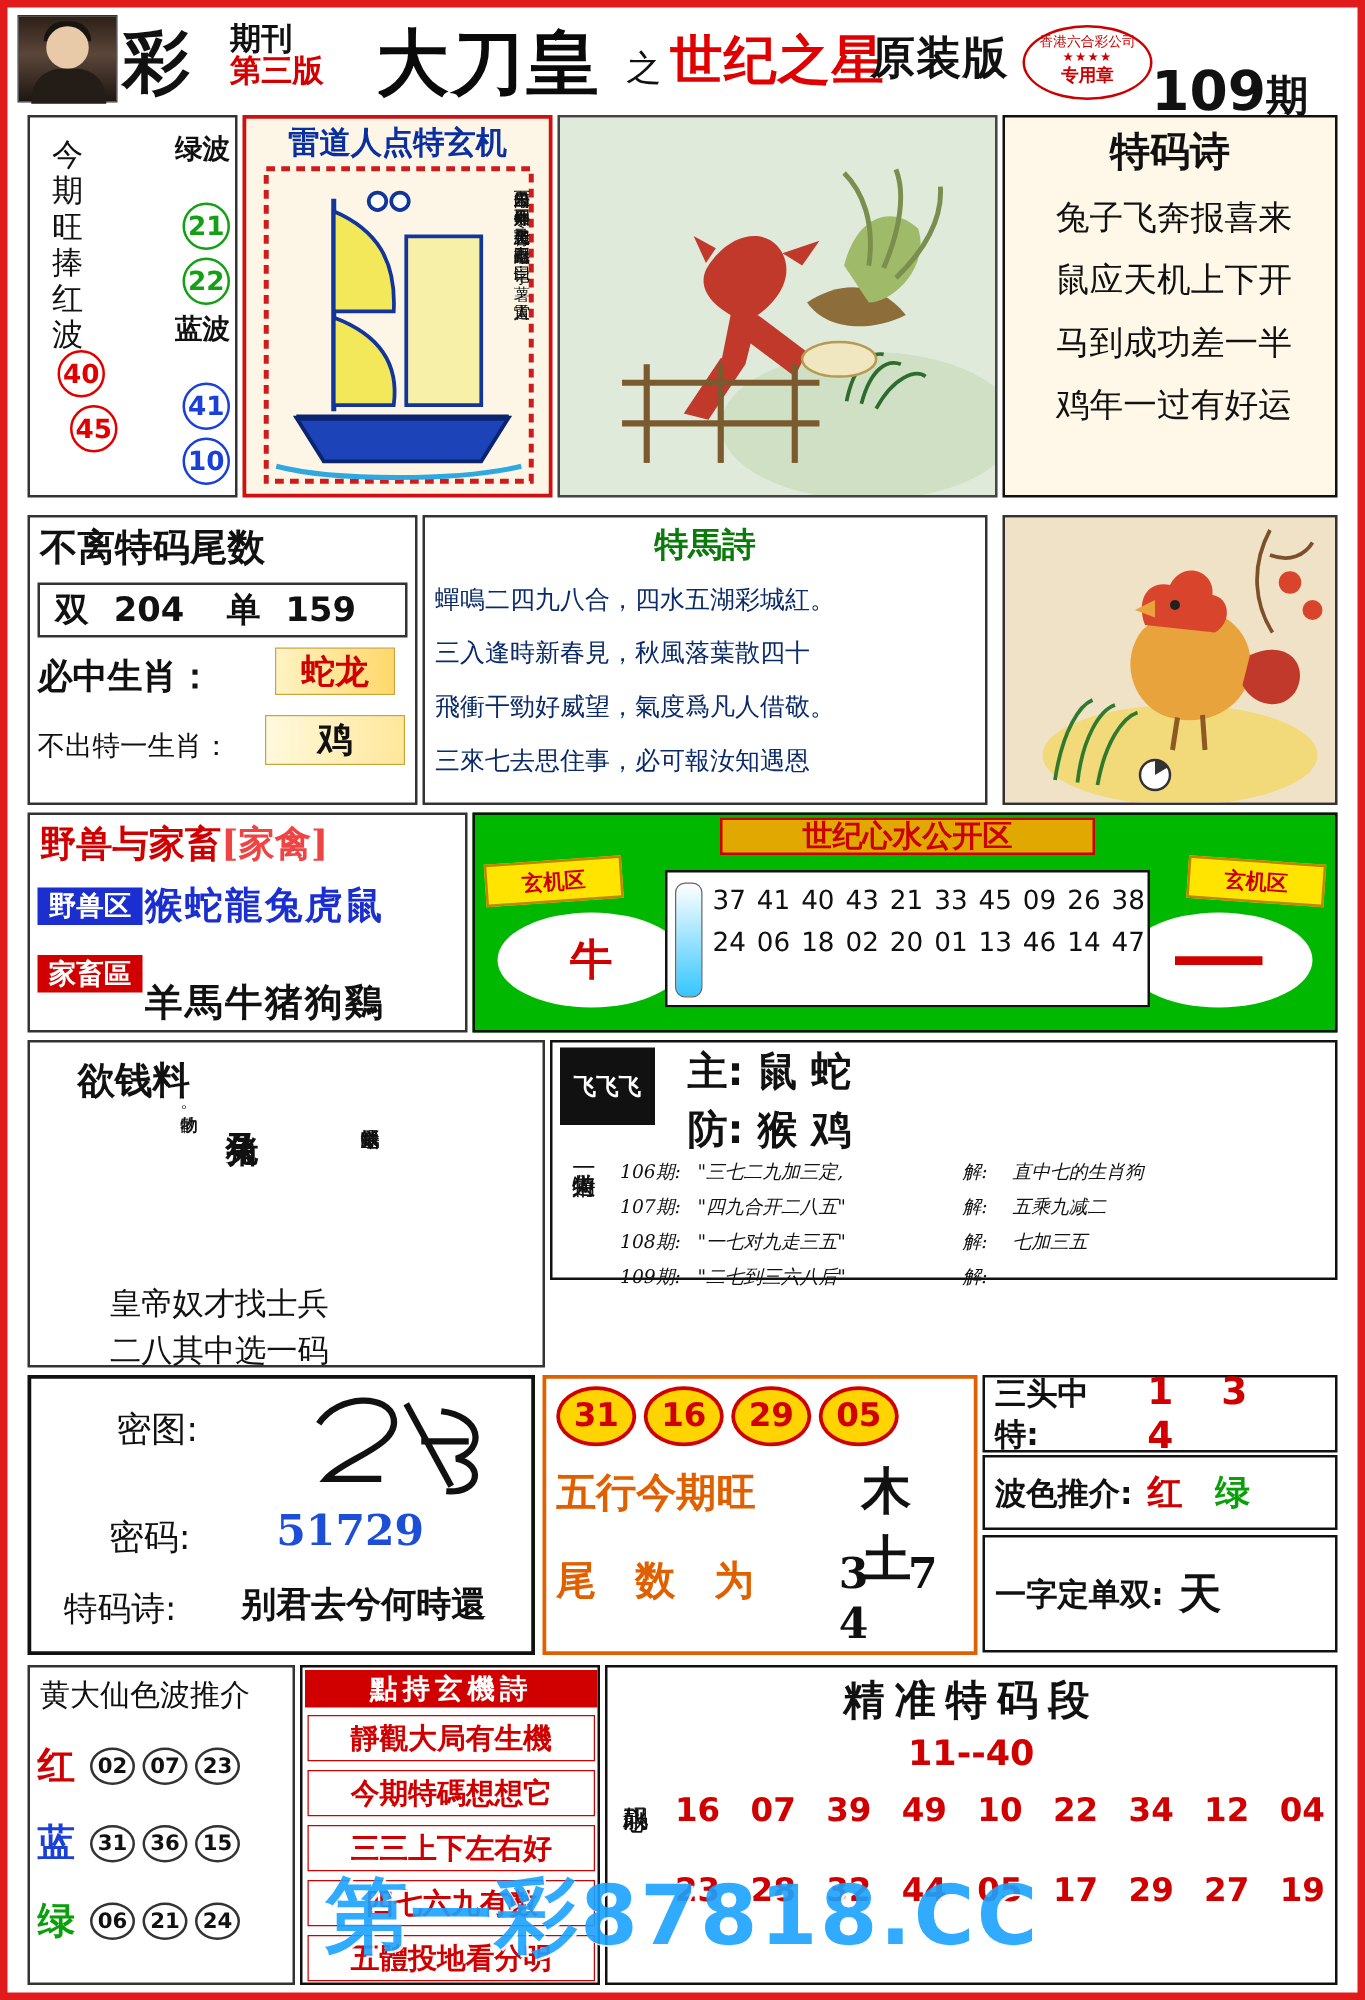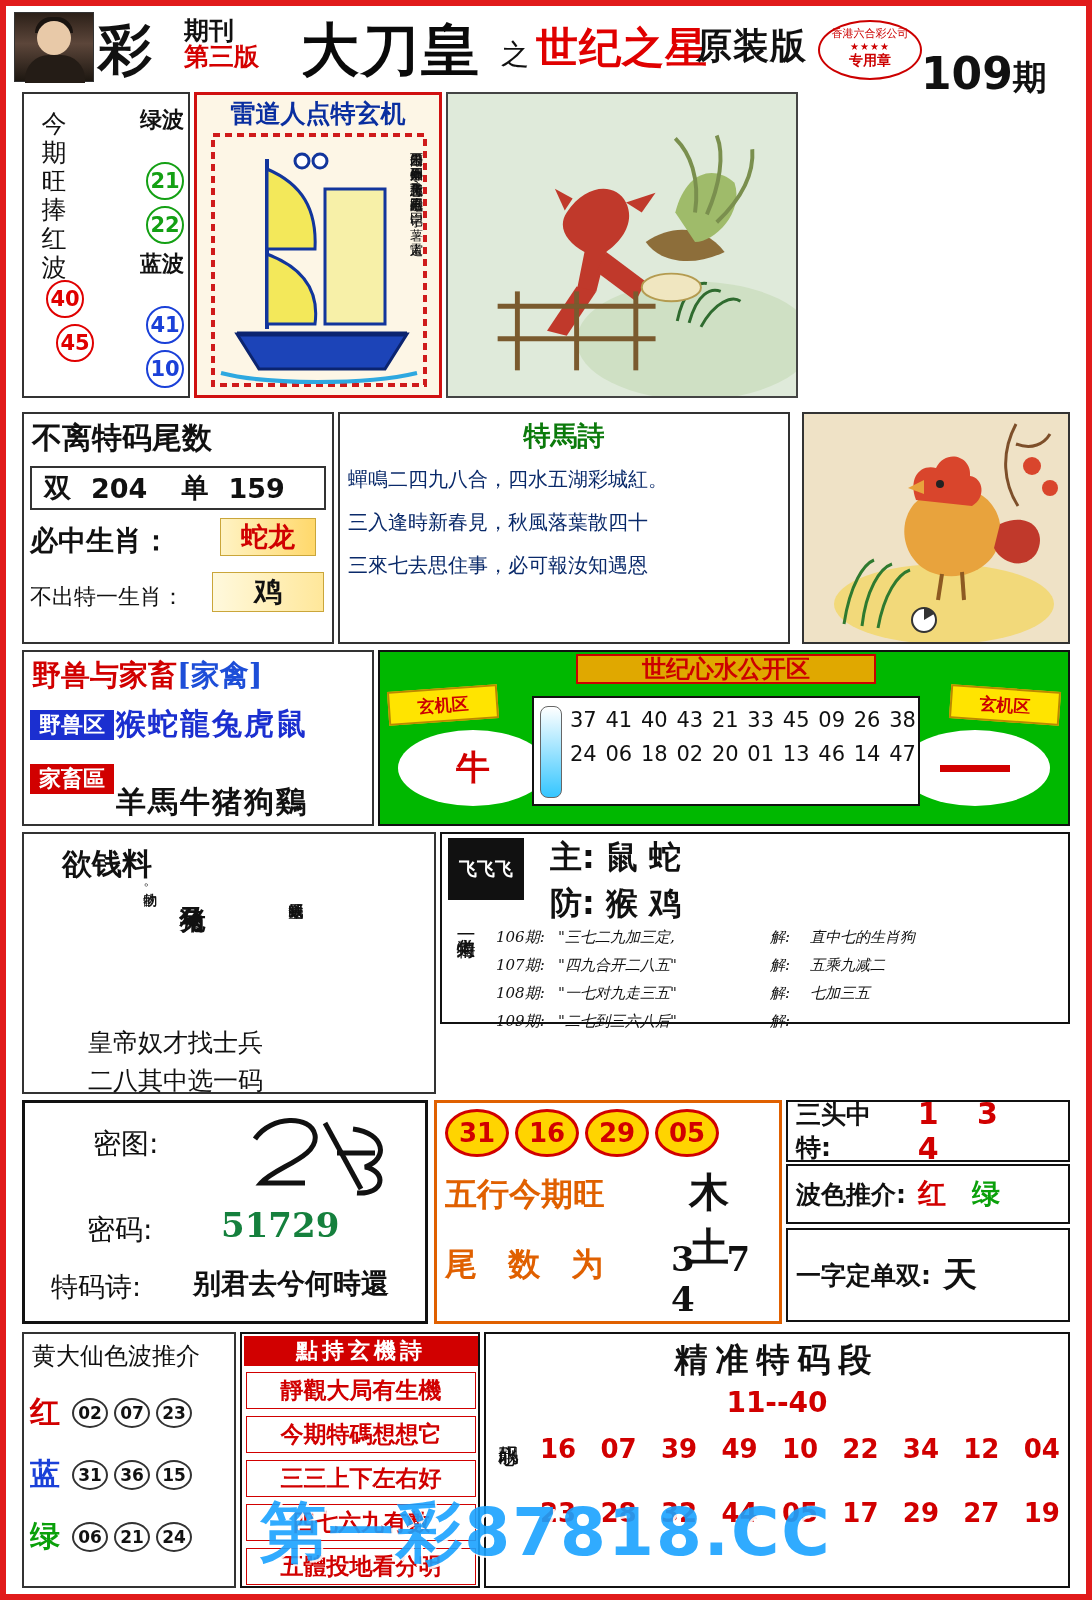--- a/index.html
+++ b/index.html
@@ -332,6 +332,15 @@
       </svg>
     </div>
 
+    <div id="poem-box" class="abs">
+      <div id="poem-title">特码诗</div>
+      <div id="poem-lines">
+        <div>兔子飞奔报喜来</div>
+        <div>鼠应天机上下开</div>
+        <div>马到成功差一半</div>
+        <div>鸡年一过有好运</div>
+      </div>
+    </div>
   </div>
 
   <div id="row2" class="abs">

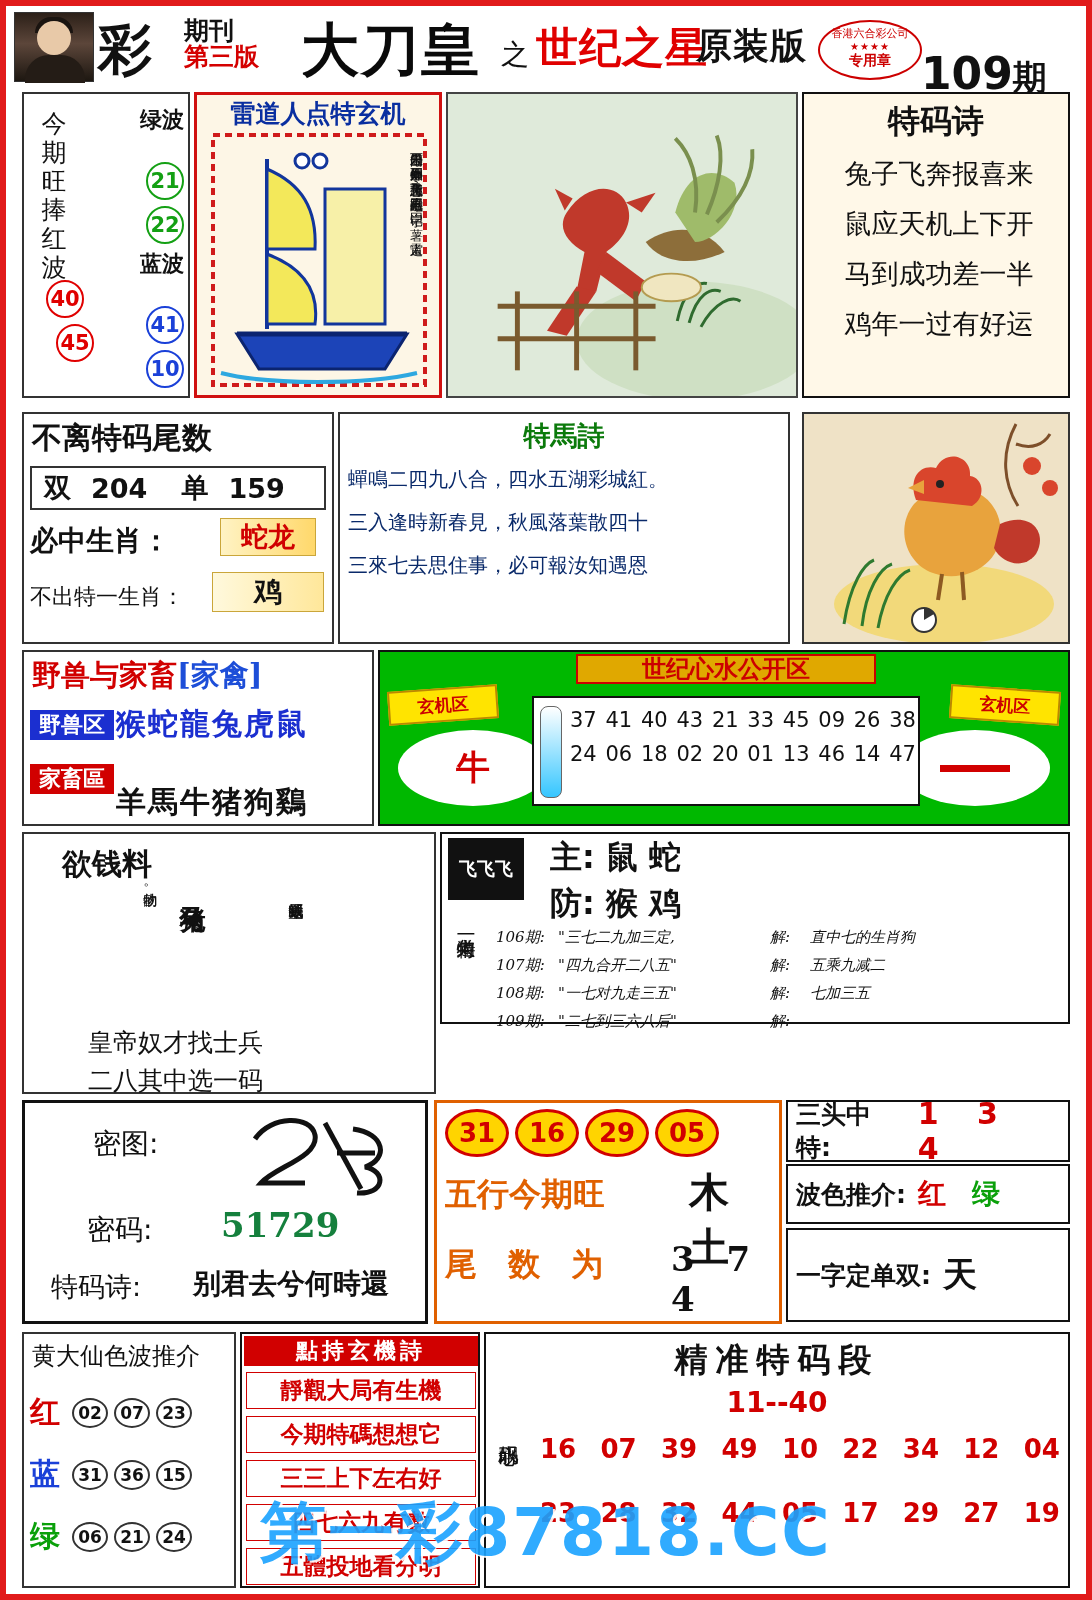--- a/index.html
+++ b/index.html
@@ -363,6 +363,7 @@
       <div id="tema-lines">
         <div>蟬鳴二四九八合，四水五湖彩城紅。</div>
         <div>三入逢時新春見，秋風落葉散四十</div>
+        <div>飛衝干勁好威望，氣度爲凡人借敬。</div>
         <div>三來七去思住事，必可報汝知遇恩</div>
       </div>
     </div>

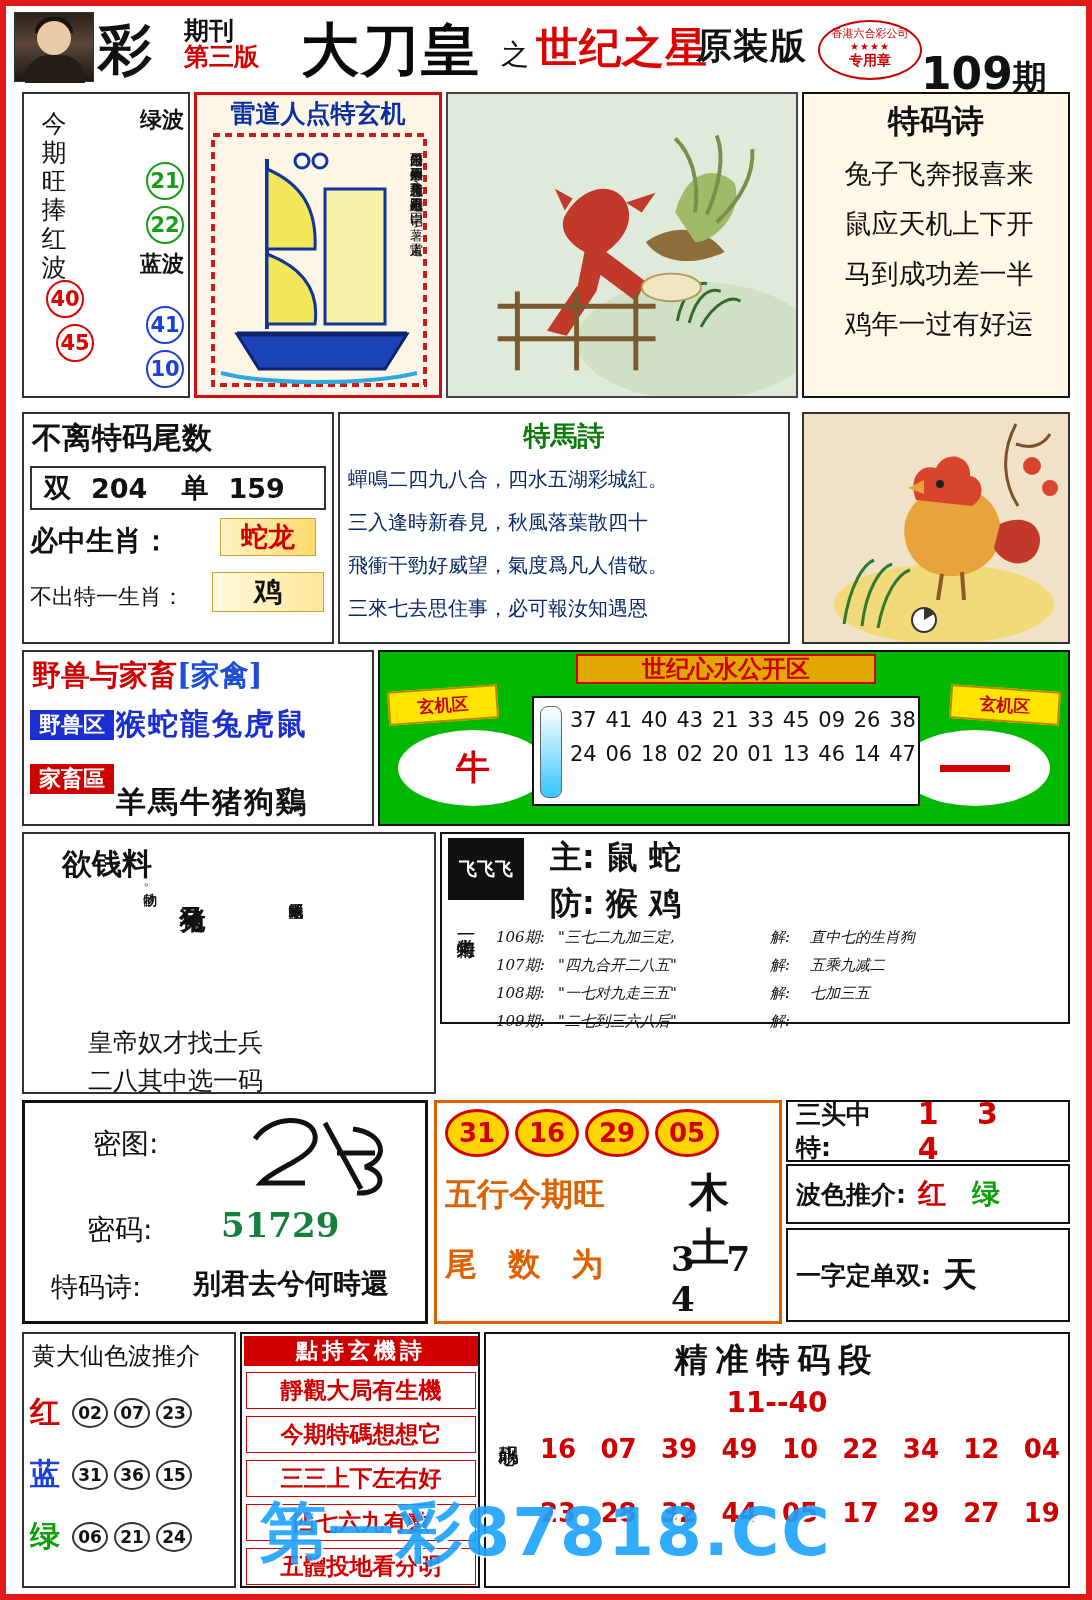--- a/index.html
+++ b/index.html
@@ -105,7 +105,7 @@
   #beast-box { left:8px; top:2px; width:352px; height:176px; border:2px solid #333; background:#fff;}
   #beast-title { position:absolute; left:8px; top:4px; font-size:29px; font-weight:bold;
       color:#d10000; font-family:"DejaVu Serif", serif;}
-  #beast-title .br { color:#1d4ed8; }
+  #beast-title .br { color:#ef4444; }
   .tag { position:absolute; width:84px; height:30px; background:#1b2fd0; color:#fff;
       font-size:22px; font-weight:bold; display:flex; align-items:center; justify-content:center;}
   #beast-r1-tag { left:6px; top:58px; }

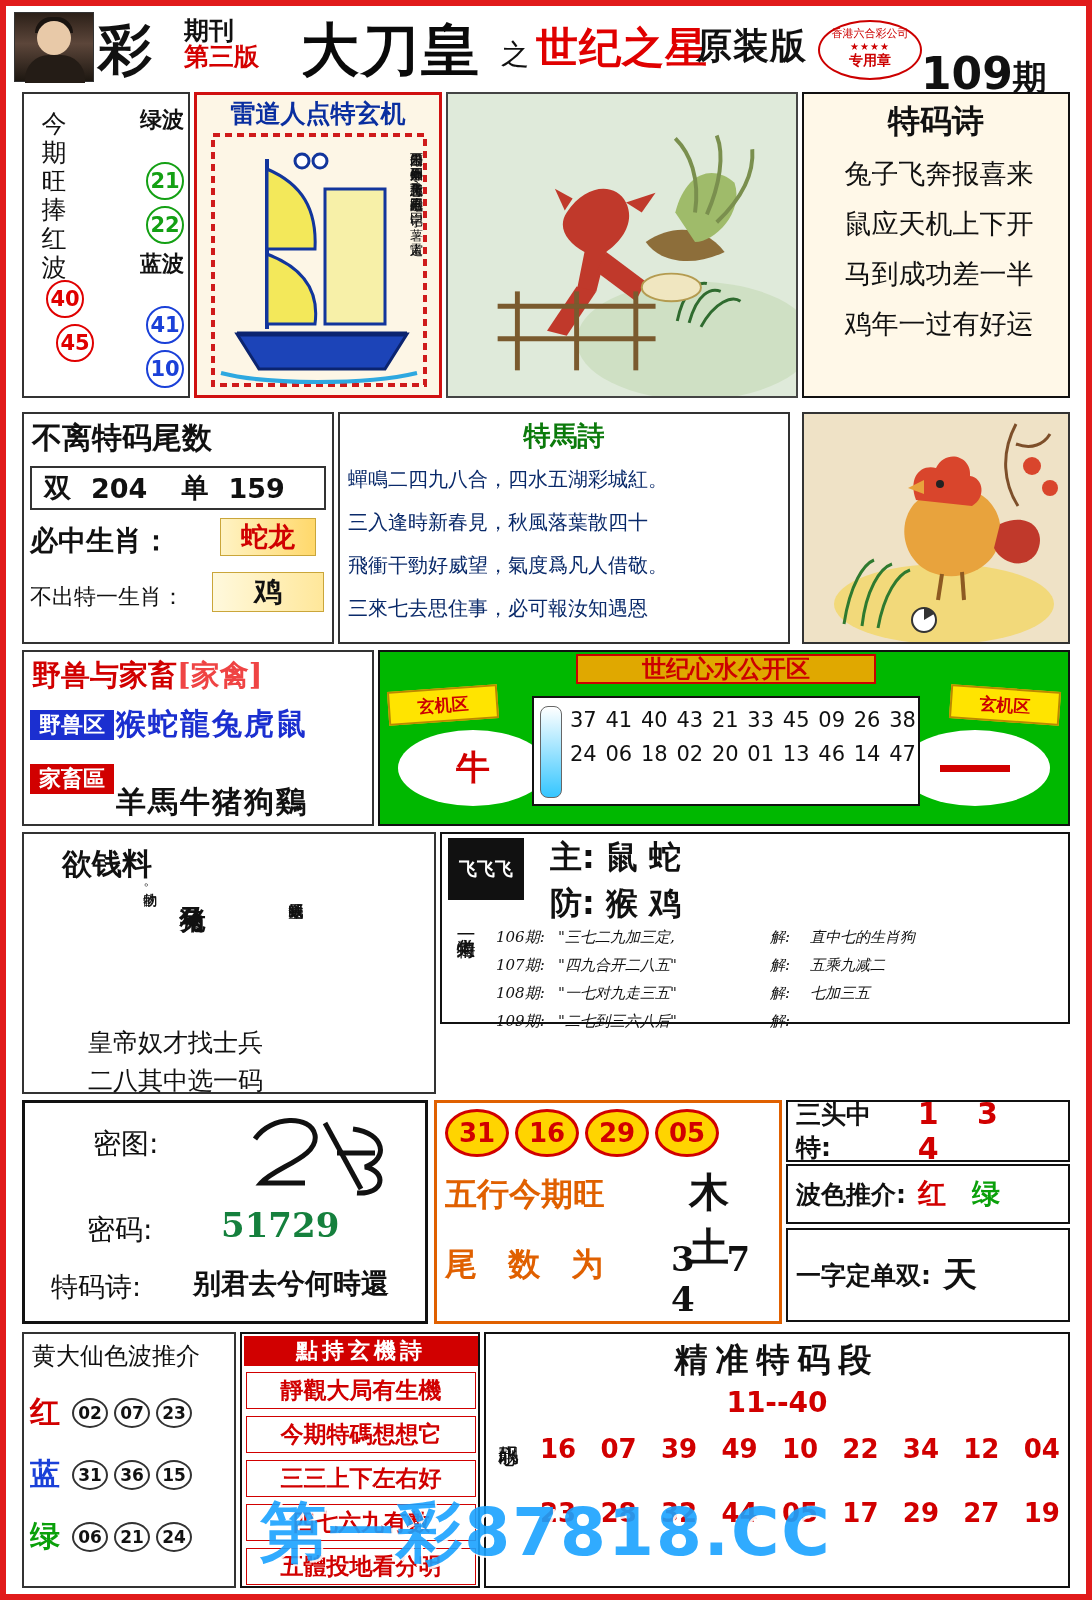--- a/index.html
+++ b/index.html
@@ -172,7 +172,7 @@
   #mitu-l1 { position:absolute; left:68px; top:22px; font-size:28px; color:#111; }
   #mitu-scribble { position:absolute; left:216px; top:6px; width:160px; height:92px; }
   #mitu-l2 { position:absolute; left:62px; top:108px; font-size:28px; color:#111; }
-  #mitu-code { position:absolute; left:196px; top:102px; font-size:34px; font-weight:bold; color:#15803d;
+  #mitu-code { position:absolute; left:196px; top:102px; font-size:34px; font-weight:bold; color:#1d4ed8;
       font-family:"DejaVu Serif", serif;}
   #mitu-l3 { position:absolute; left:26px; top:166px; font-size:27px; color:#111; }
   #mitu-poem { position:absolute; left:168px; top:162px; font-size:28px; font-weight:bold; color:#111;

